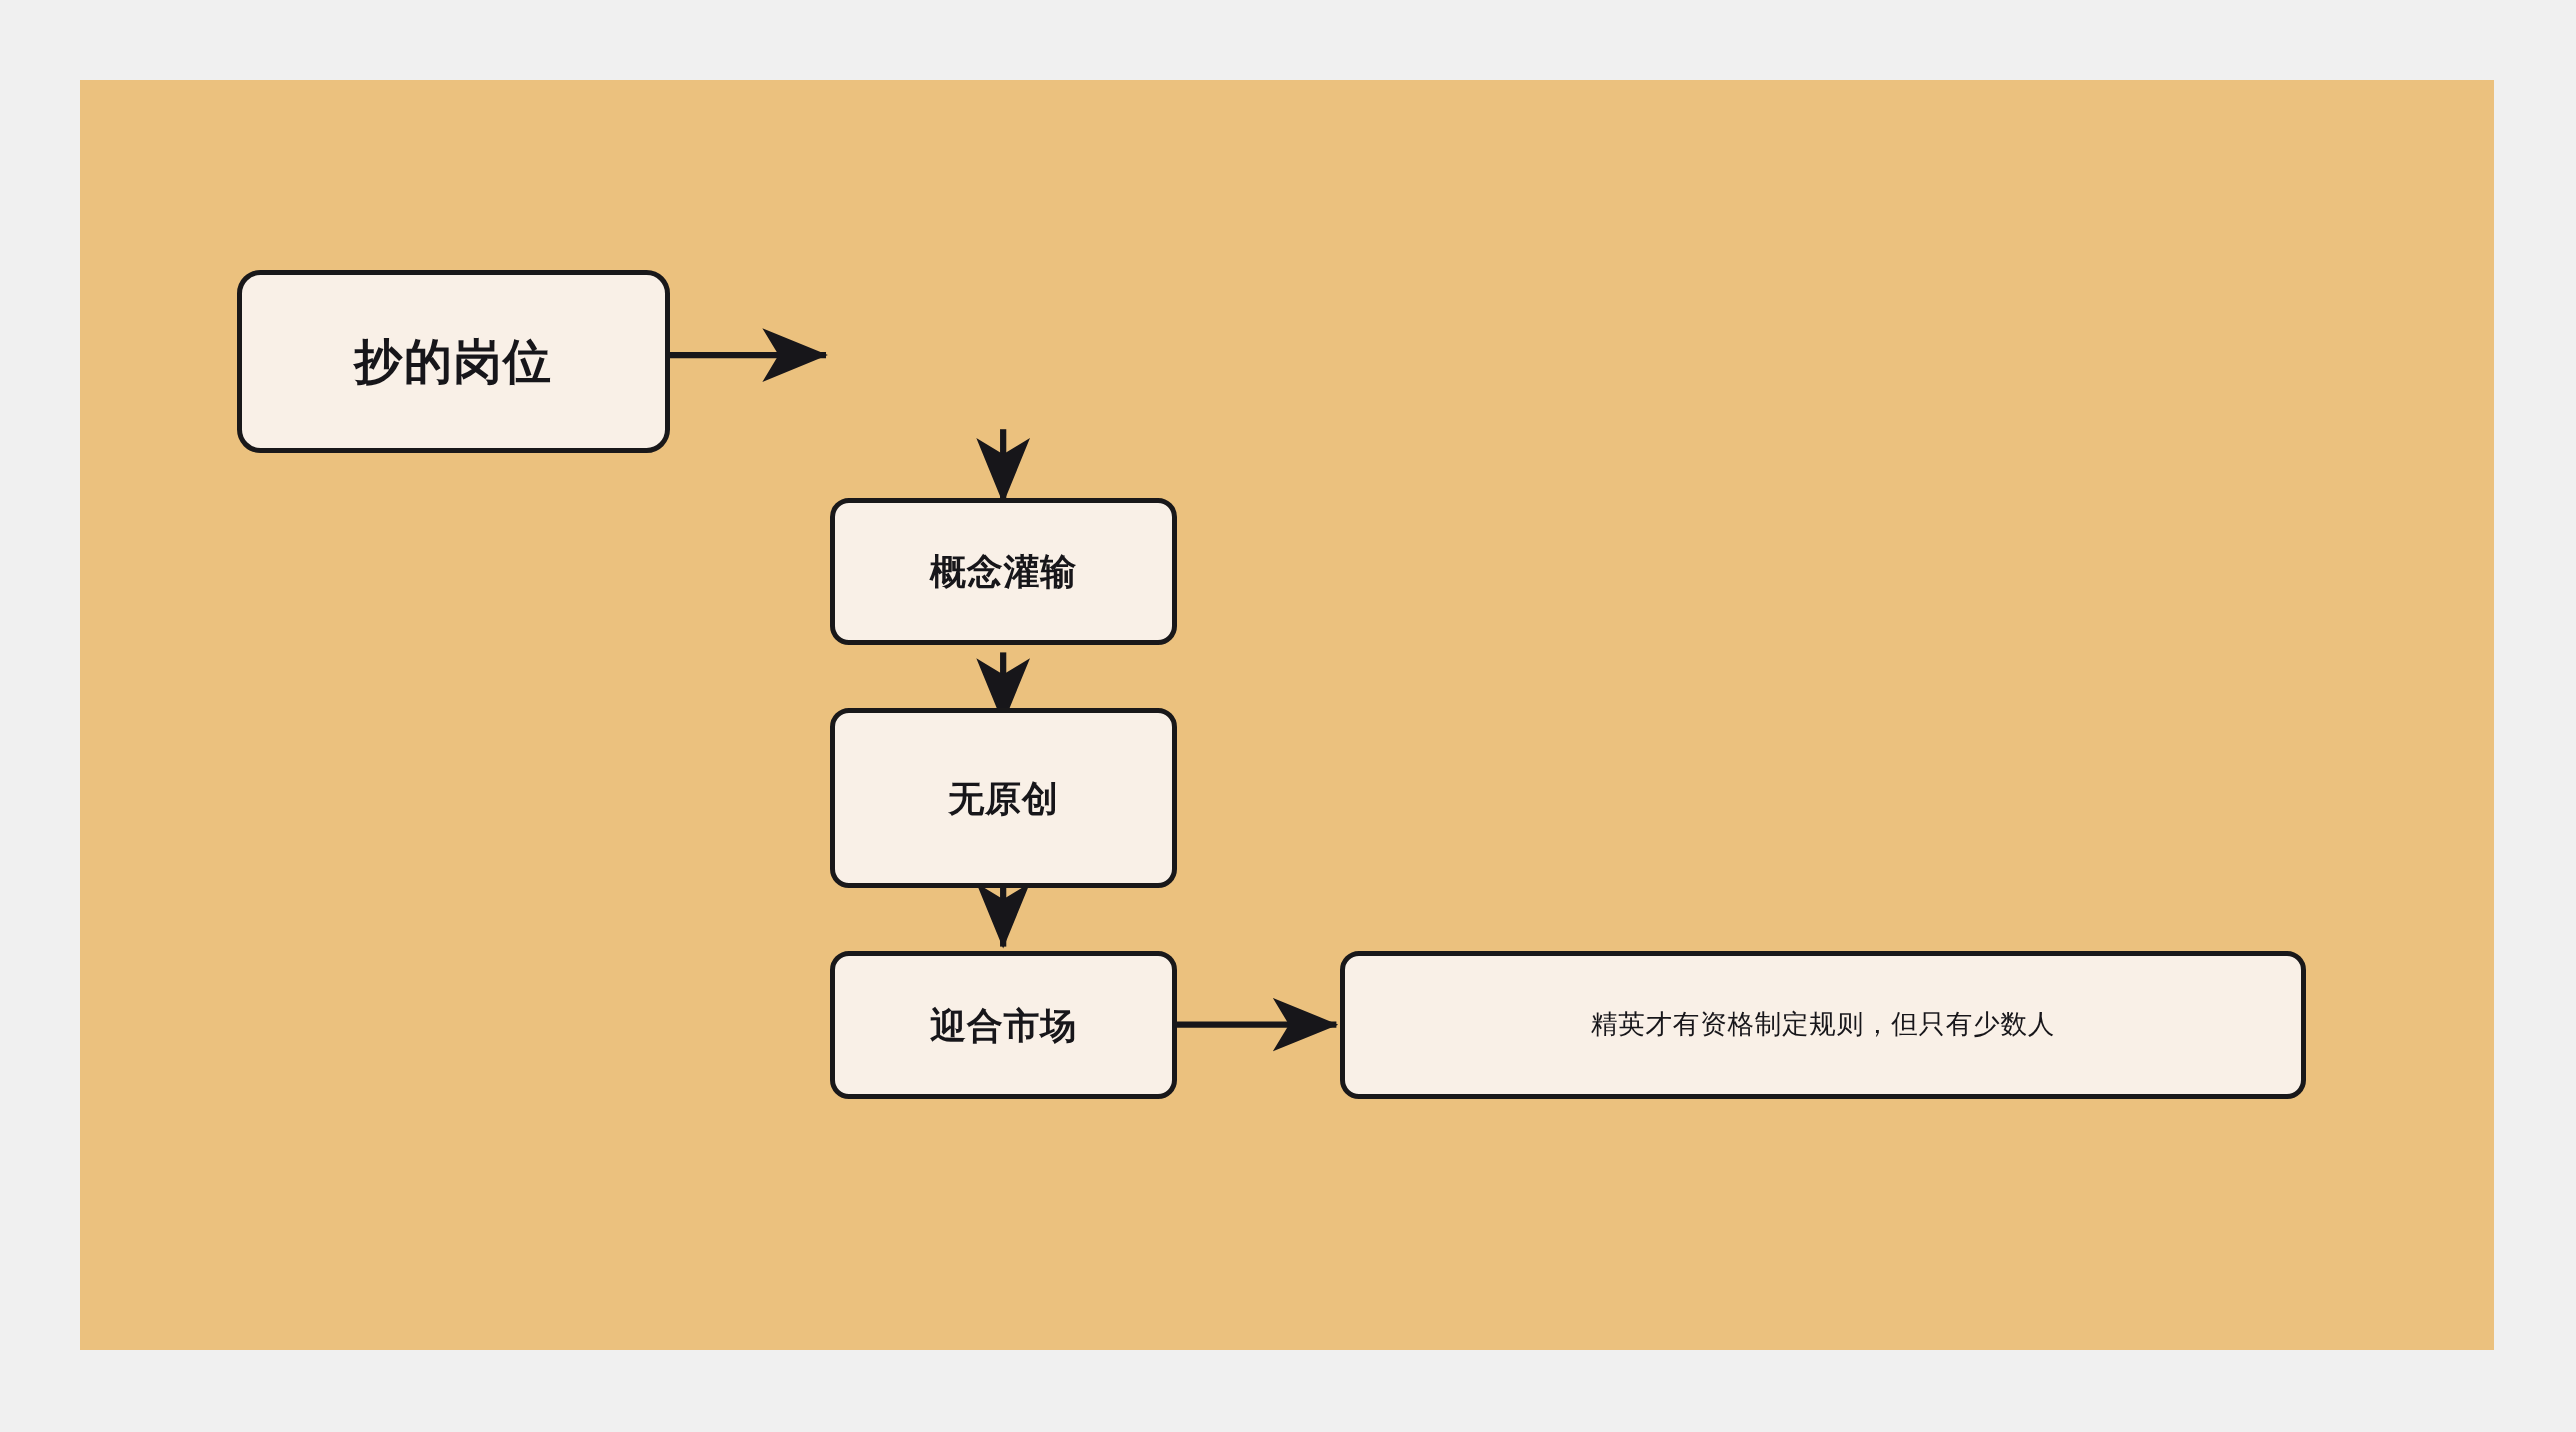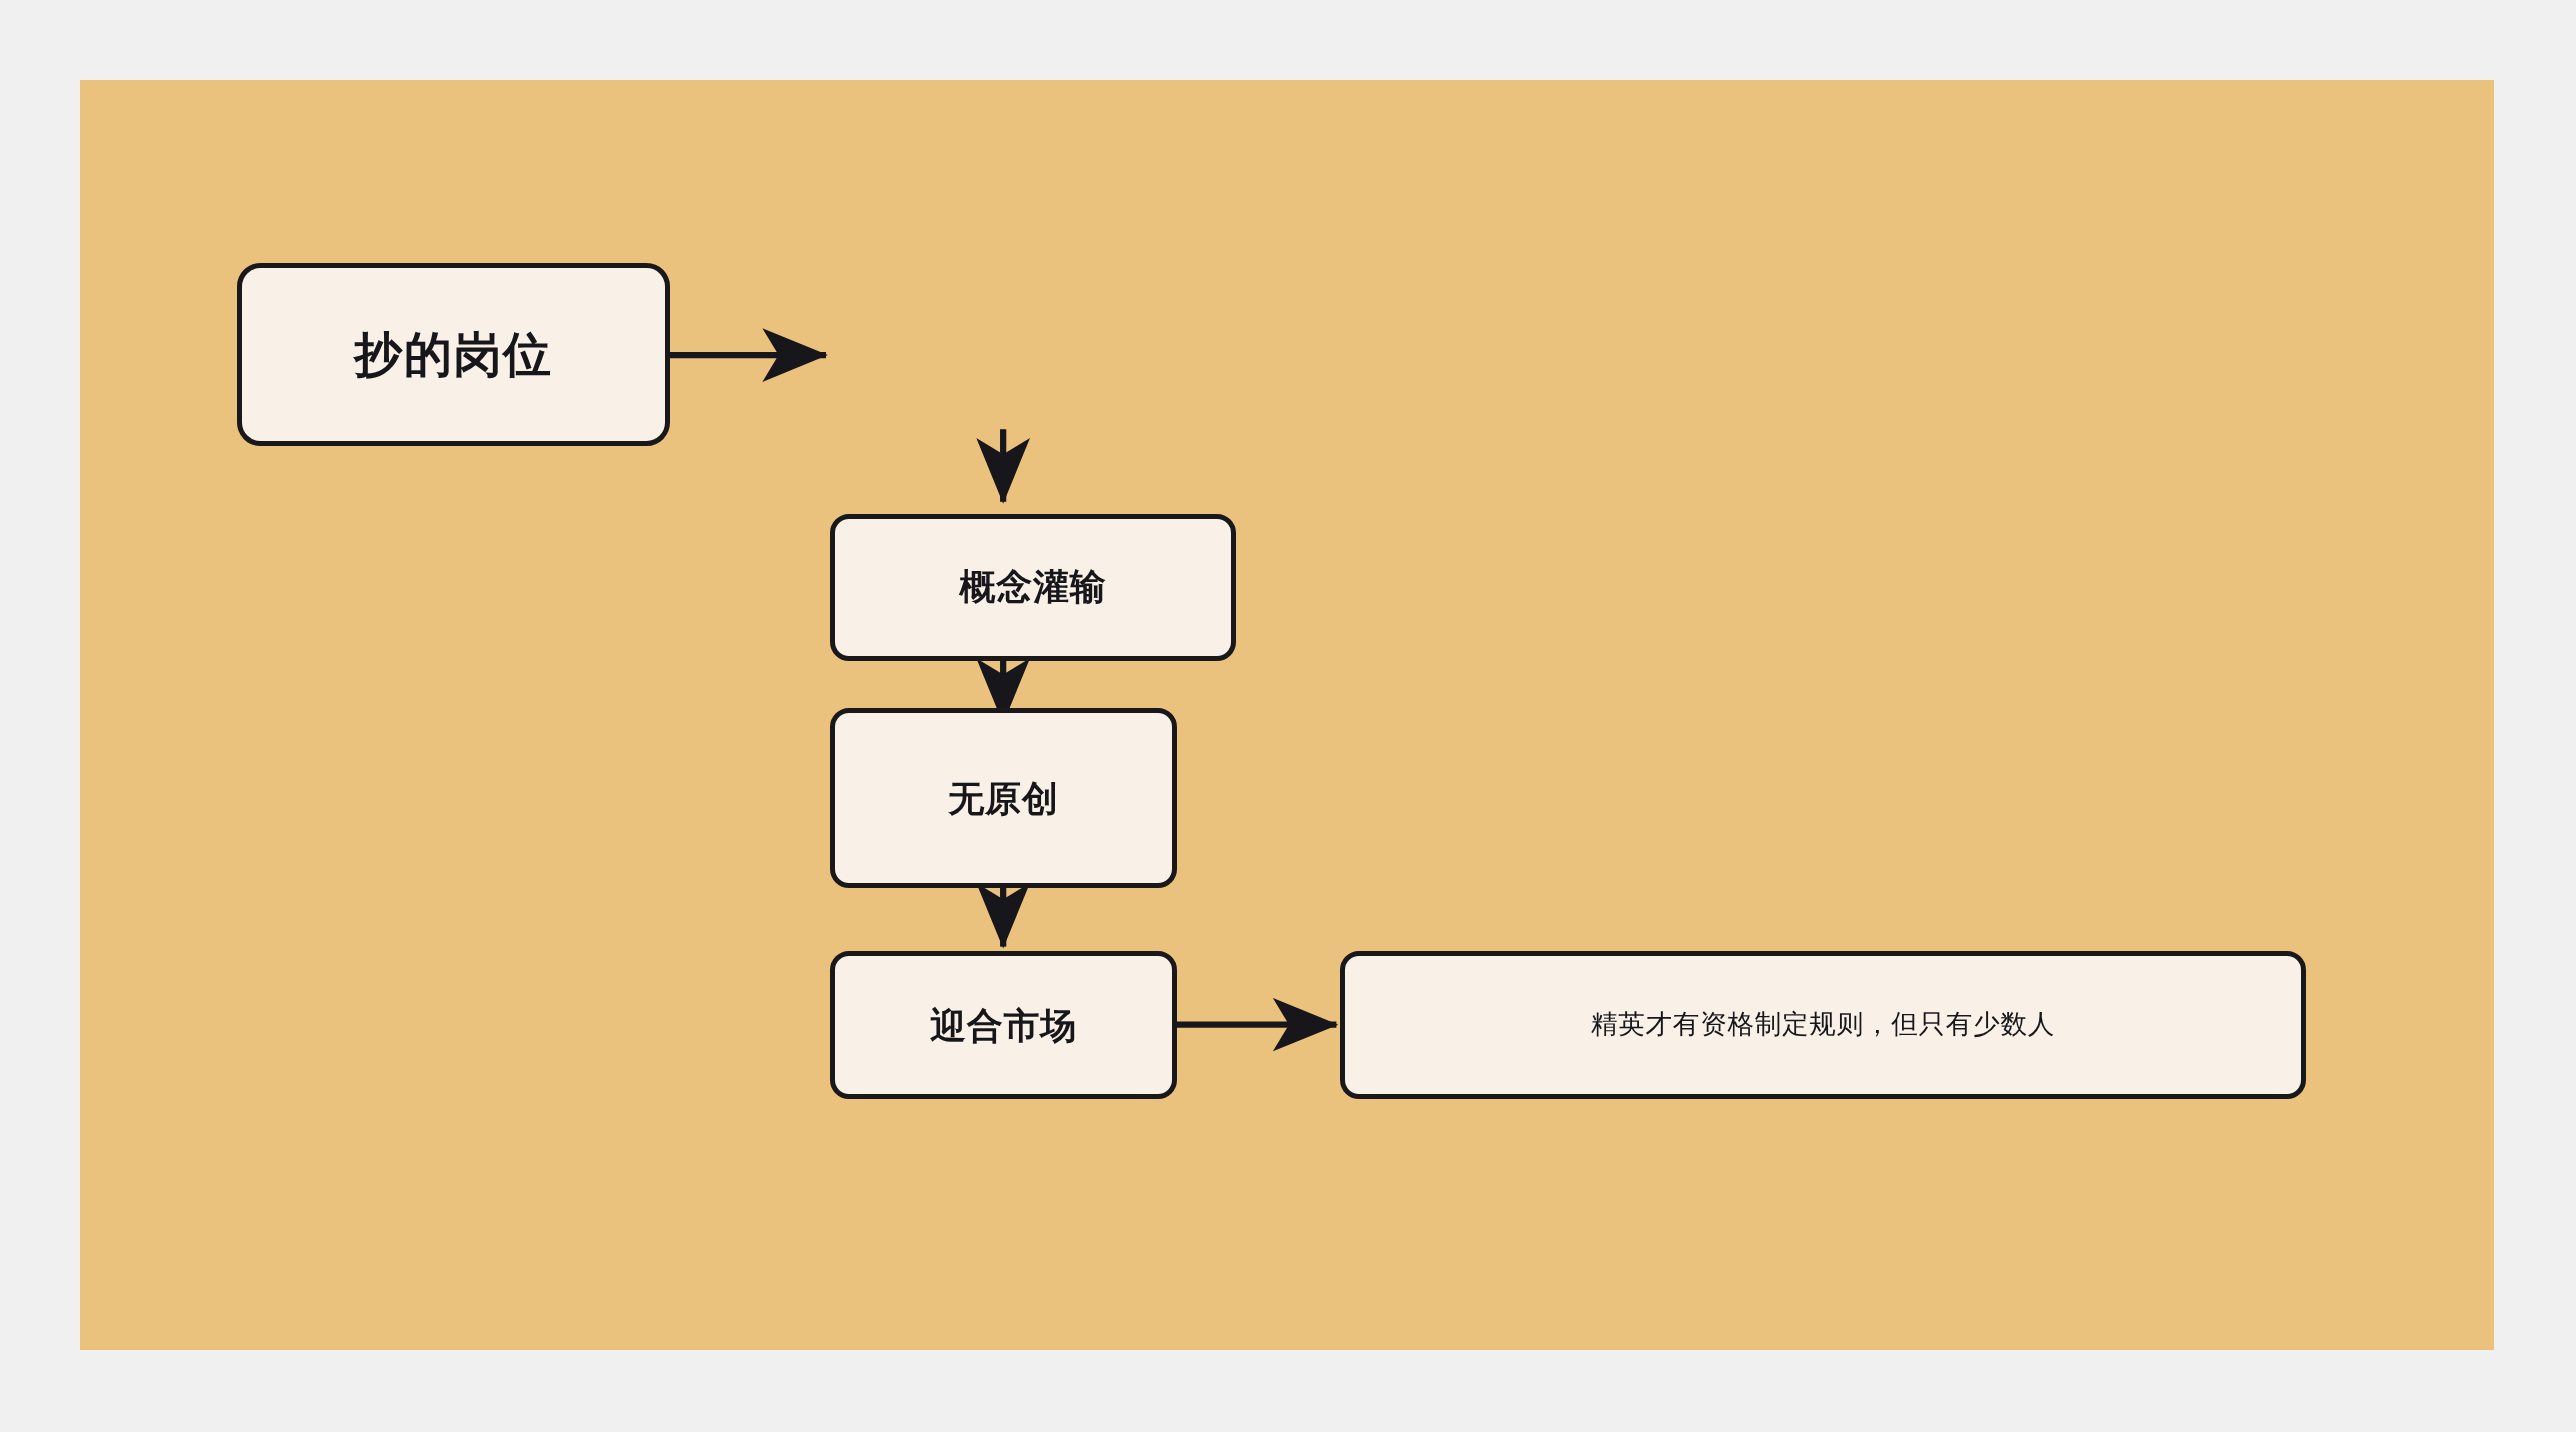--- a/index.html
+++ b/index.html
@@ -61,7 +61,7 @@
   
   .node-source {
     left: 237px;
-    top: 263px;
+    top: 270px;
     width: 433px;
     height: 183px;
     border-radius: 23.4px;

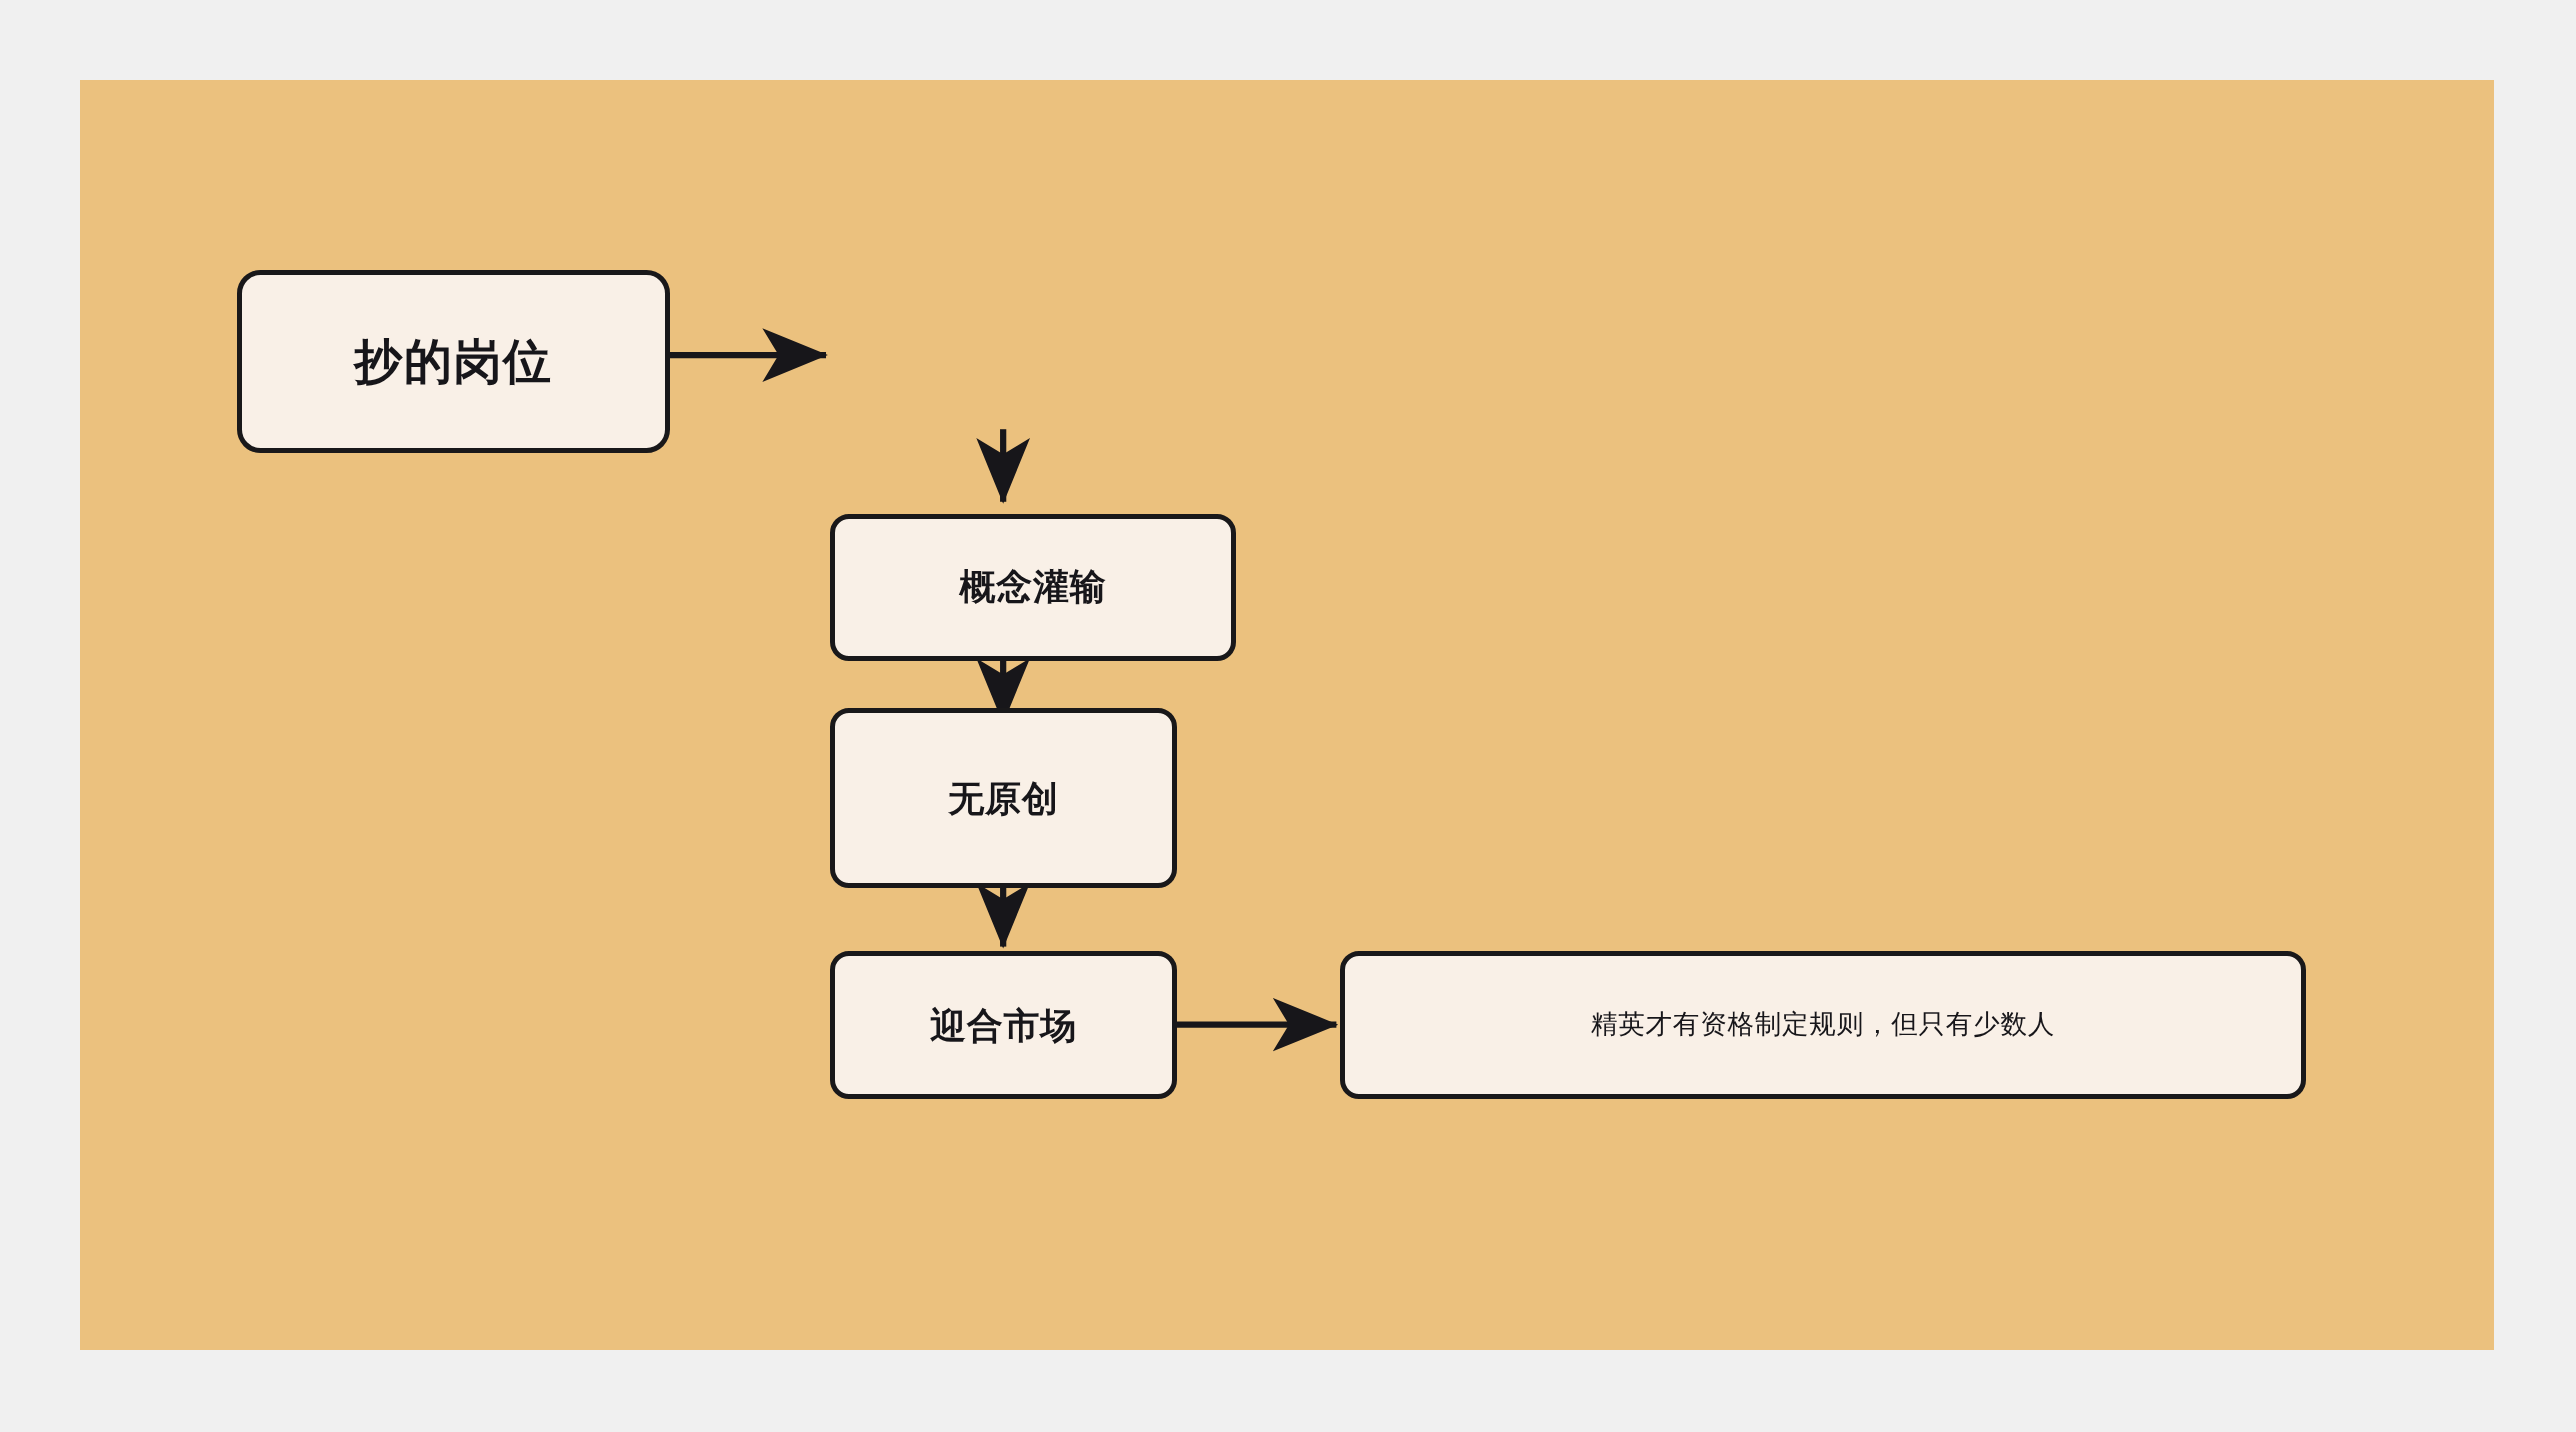--- a/index.html
+++ b/index.html
@@ -79,10 +79,9 @@
   }
   .node-indoctrinate {
     left: 830px;
-    top: 514px;
-    width: 406px;
+    top: 498px;
+    width: 347px;
     height: 147px;
-    font-family: Liberation Serif, serif;
   }
   .node-no-original {
     left: 830px;

